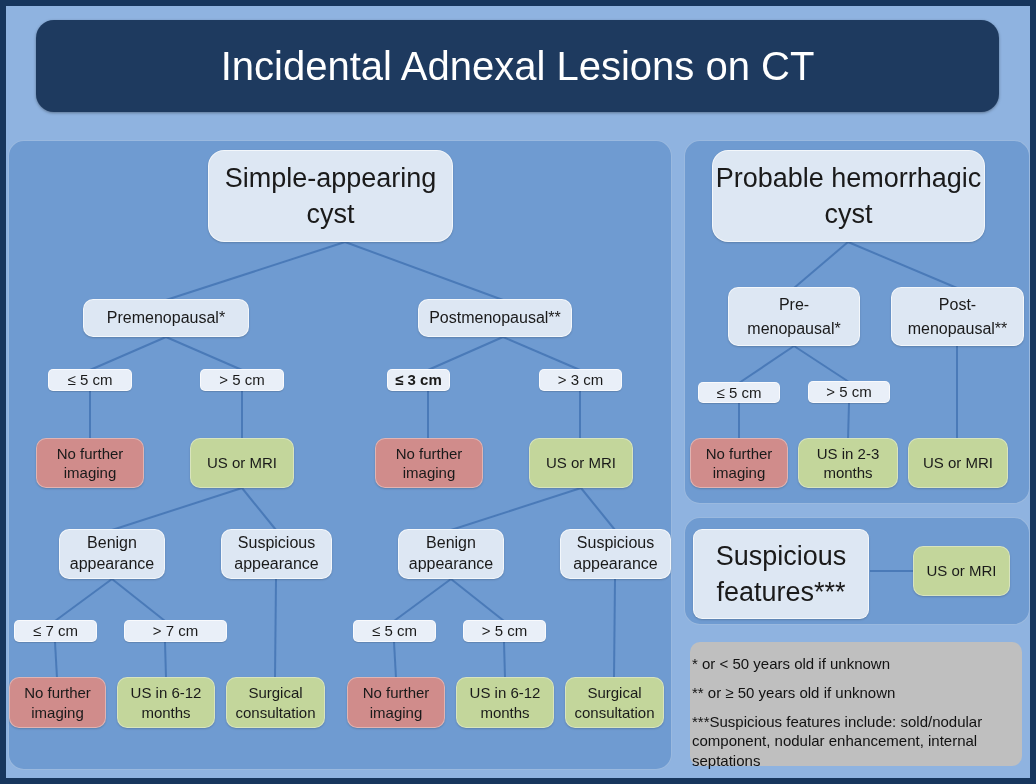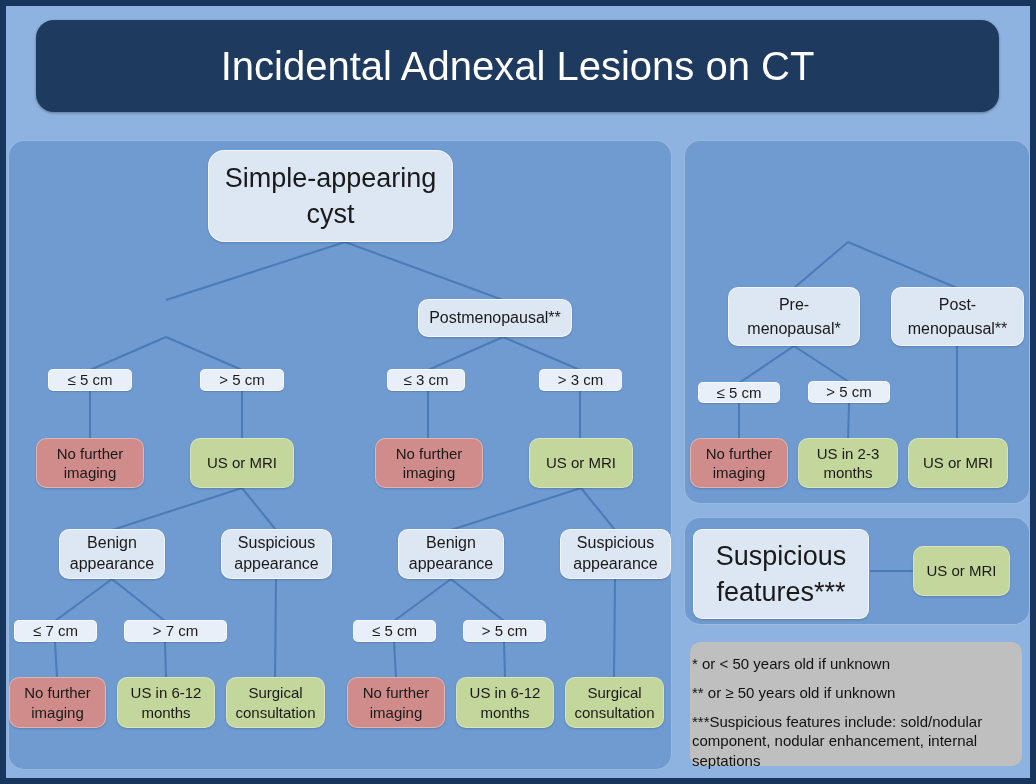--- a/index.html
+++ b/index.html
@@ -174,6 +174,7 @@
   <div class="node box-action" style="left:456px; top:677px; width:98px; height:51px;">US in 6-12 months</div>
   <div class="node box-action" style="left:565px; top:677px; width:99px; height:51px;">Surgical consultation</div>
 
+  <div class="node box-light box-root" style="left:712px; top:150px; width:273px; height:92px;">Probable hemorrhagic cyst</div>
 
   <div class="node box-light box-mid2" style="left:728px; top:287px; width:132px; height:59px;">Pre-menopausal*</div>
   <div class="node box-light box-mid2" style="left:891px; top:287px; width:133px; height:59px;">Post-menopausal**</div>

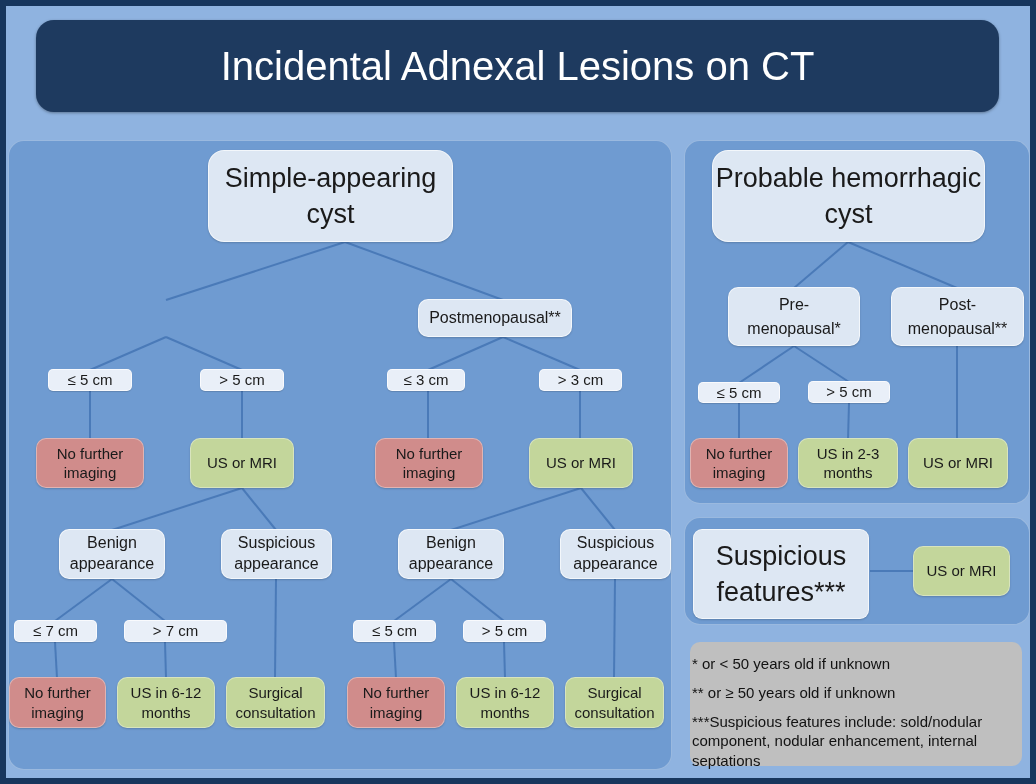--- a/index.html
+++ b/index.html
@@ -140,6 +140,7 @@
 
   <div class="node box-light box-root" style="left:208px; top:150px; width:245px; height:92px;">Simple-appearing cyst</div>
 
+  <div class="node box-light box-mid" style="left:83px; top:299px; width:166px; height:38px;">Premenopausal*</div>
   <div class="node box-light box-mid" style="left:418px; top:299px; width:154px; height:38px;">Postmenopausal**</div>
 
   <div class="node box-size" style="left:48px; top:369px; width:84px; height:22px;">≤ 5 cm</div>

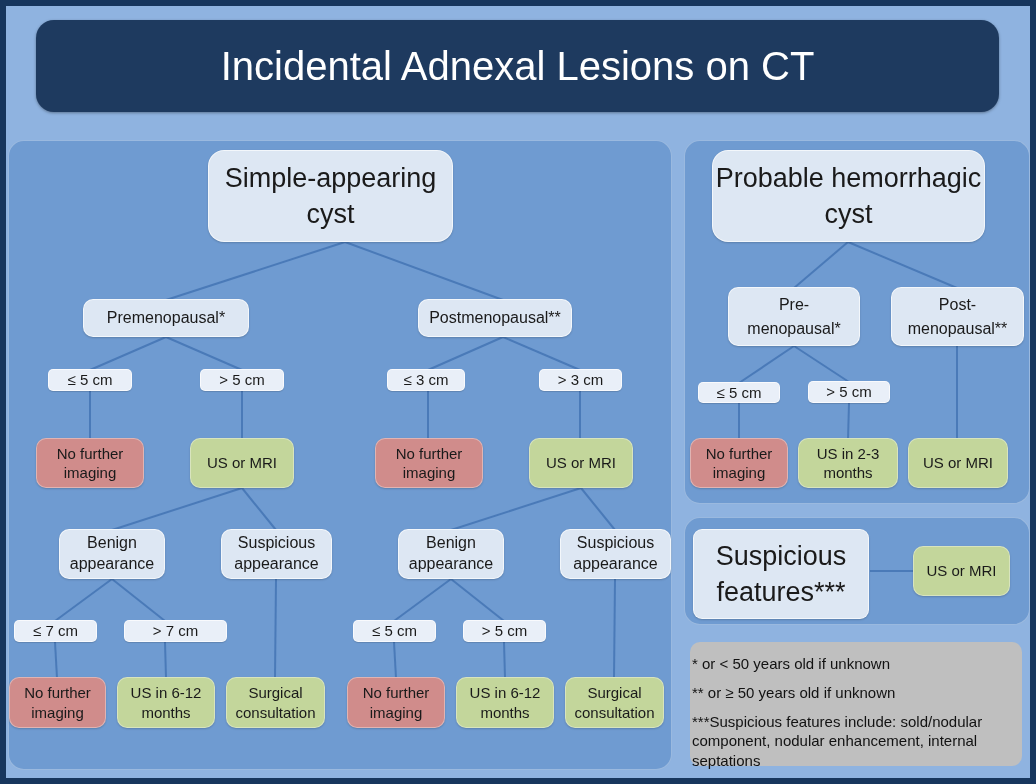--- a/index.html
+++ b/index.html
@@ -159,7 +159,7 @@
   <div class="node box-action" style="left:117px; top:677px; width:98px; height:51px;">US in 6-12 months</div>
   <div class="node box-action" style="left:226px; top:677px; width:99px; height:51px;">Surgical consultation</div>
 
-  <div class="node box-size" style="left:387px; top:369px; width:78px; height:22px;">≤ 3 cm</div>
+  <div class="node box-size" style="left:387px; top:369px; width:63px; height:22px;font-weight:bold;">≤ 3 cm</div>
   <div class="node box-size" style="left:539px; top:369px; width:83px; height:22px;">&gt; 3 cm</div>
 
   <div class="node box-stop" style="left:375px; top:438px; width:108px; height:50px;">No further imaging</div>

